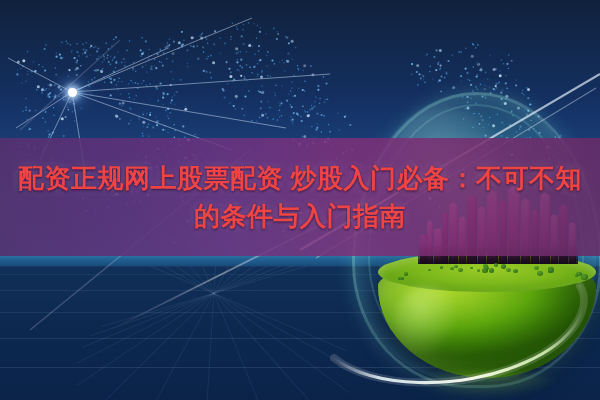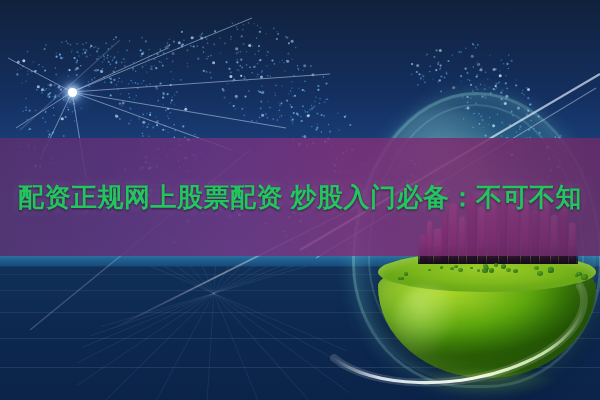--- a/index.html
+++ b/index.html
@@ -146,7 +146,7 @@
     gap:4px;
   }
   .title .ln{
-    color:#22c55e;
+    color:#ef4444;
     font-size:26px;
     font-weight:bold;
     letter-spacing:.5px;

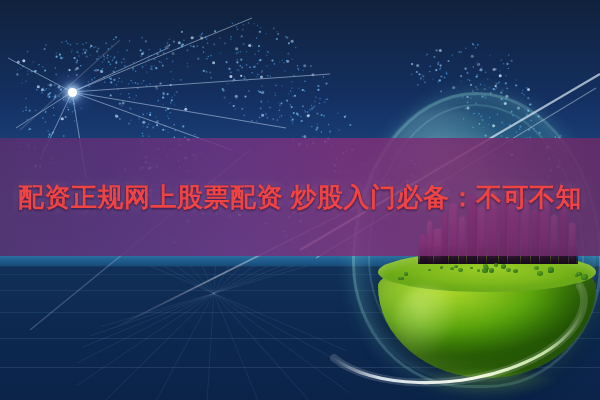--- a/index.html
+++ b/index.html
@@ -1286,6 +1286,7 @@
   <div class="band"></div>
   <div class="title">
     <div class="ln ln1">配资正规网上股票配资 炒股入门必备：不可不知</div>
+    <div class="ln ln2">的条件与入门指南</div>
   </div>
 
 </div>

